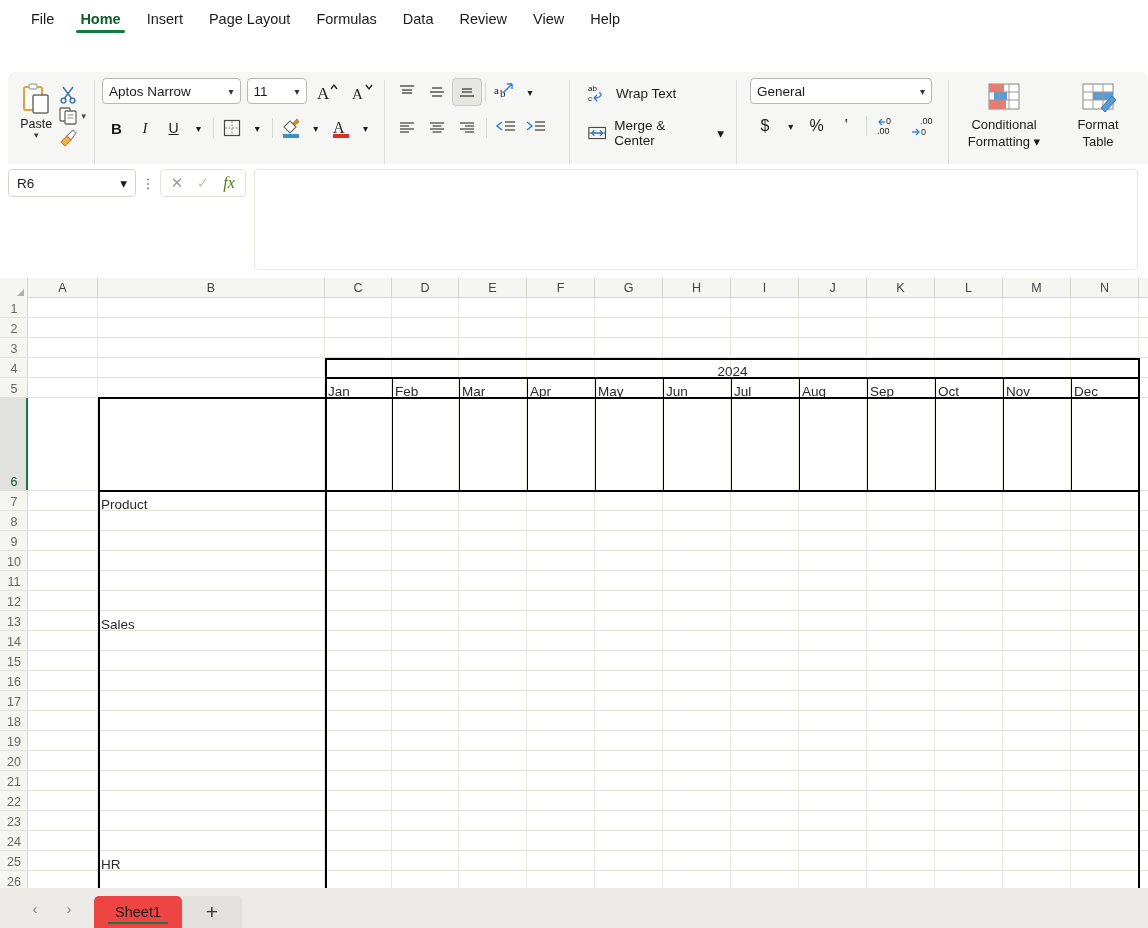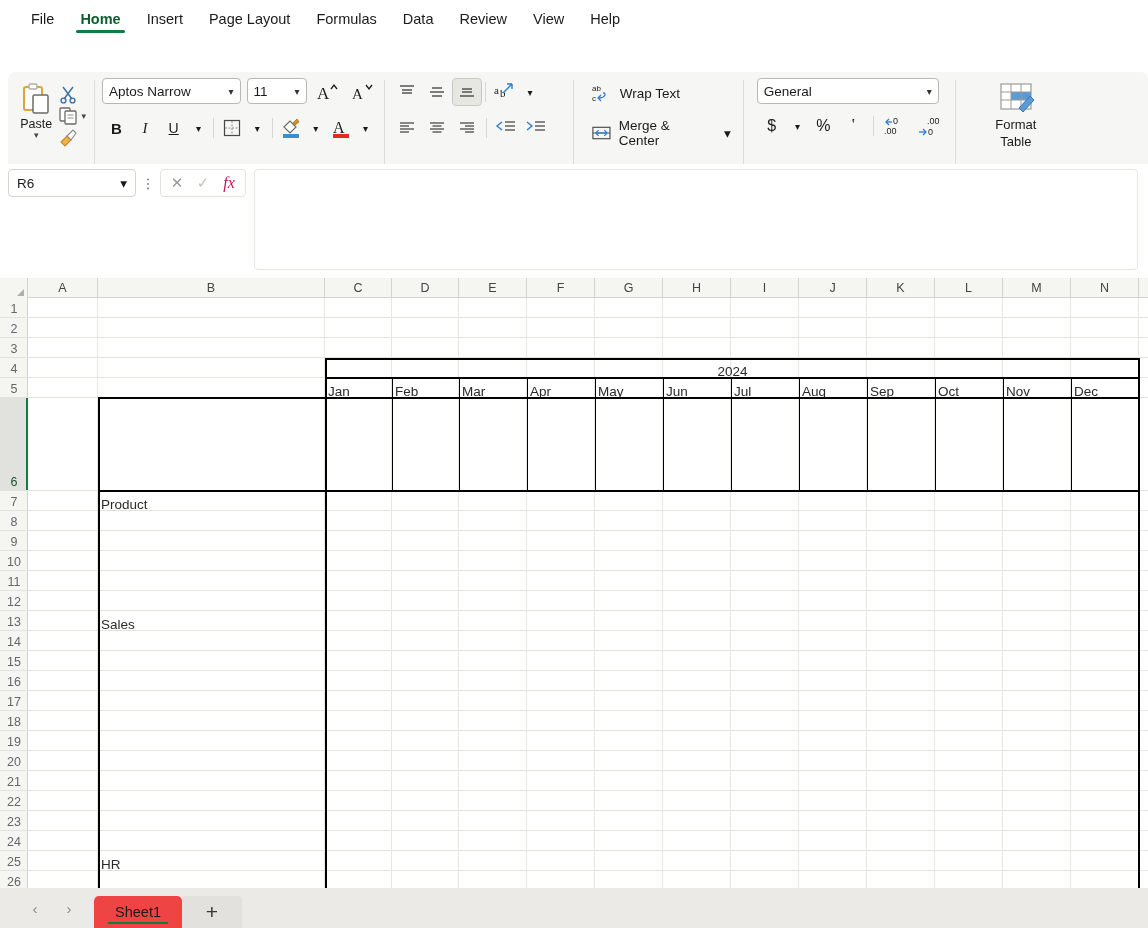--- a/index.html
+++ b/index.html
@@ -563,6 +563,23 @@
 
     <div class="group g-styles" style="padding-left:14px;">
       <div class="rowset" style="gap:10px;">
+        <div class="style-btn">
+          <svg width="38" height="34" viewBox="0 0 38 34">
+            <rect x="4" y="4" width="30" height="25" fill="#fff" stroke="#9a9a95" stroke-width="1.2"></rect>
+            <rect x="4" y="4" width="15" height="8" fill="#ee7b72"></rect>
+            <rect x="9" y="12" width="13" height="8" fill="#5b9bd5"></rect>
+            <rect x="4" y="20" width="17" height="9" fill="#ee7b72"></rect>
+            <line x1="14" y1="4" x2="14" y2="29" stroke="#9a9a95" stroke-width="1"></line>
+            <line x1="24" y1="4" x2="24" y2="29" stroke="#9a9a95" stroke-width="1"></line>
+            <line x1="4" y1="12" x2="34" y2="12" stroke="#9a9a95" stroke-width="1"></line>
+            <line x1="4" y1="20" x2="34" y2="20" stroke="#9a9a95" stroke-width="1"></line>
+          </svg>
+          <div class="style-lbl">
+            <span>Conditional</span><br>
+            <span>Formatting</span>
+            <span class="cv">▾</span>
+          </div>
+        </div>
         <div class="style-btn">
           <svg width="38" height="34" viewBox="0 0 38 34">
             <rect x="4" y="4" width="30" height="25" fill="#fff" stroke="#9a9a95" stroke-width="1.2"></rect>

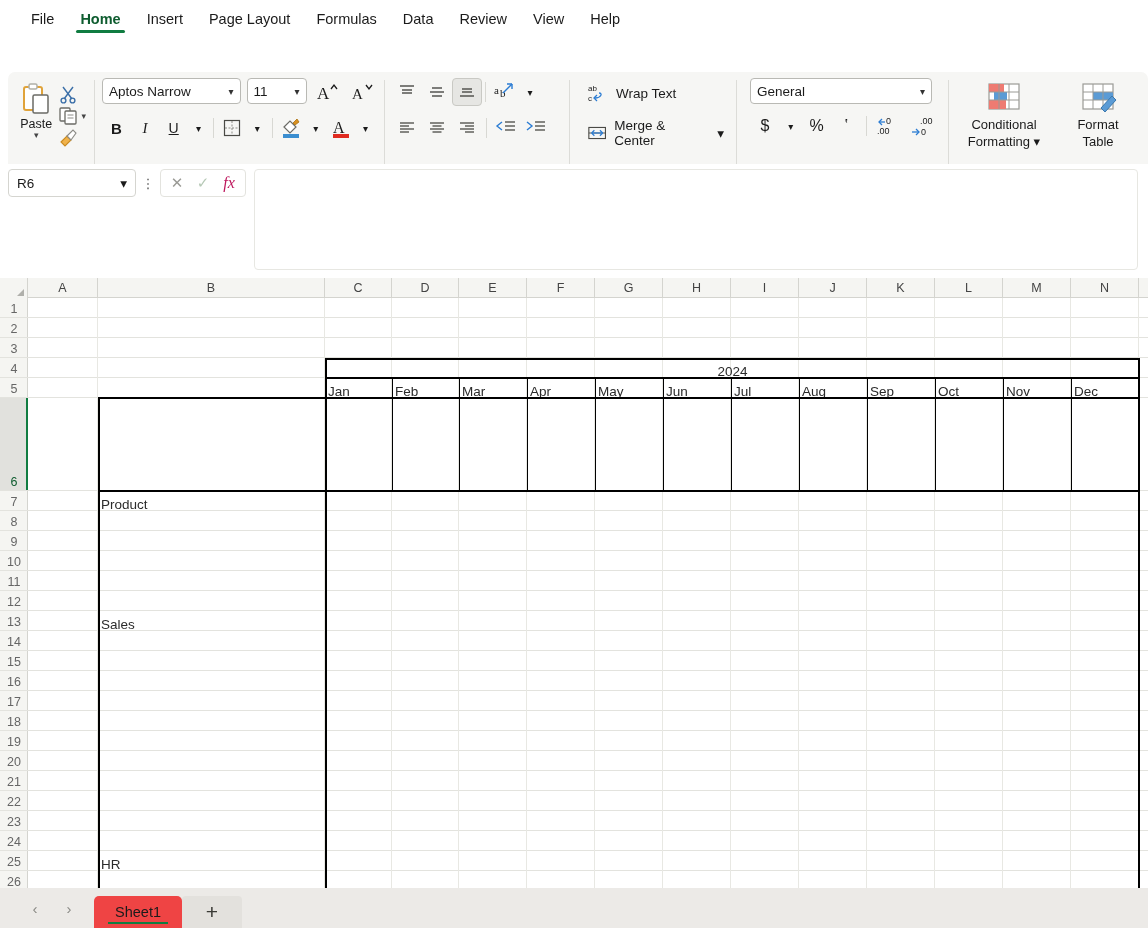--- a/index.html
+++ b/index.html
@@ -160,7 +160,7 @@
   }
   .fx-x { color: #9a9a95; }
   .fx-ok { color: #b6c9b6; }
-  .fx-f { color: #be185d; font-family: "Liberation Serif", serif; font-style: italic; font-size: 16px; }
+  .fx-f { color: #4d7c0f; font-family: "Liberation Serif", serif; font-style: italic; font-size: 16px; }
   .fline {
     margin-left: 8px; margin-right: 10px;
     flex: 1; height: 101px; background: #fff;

